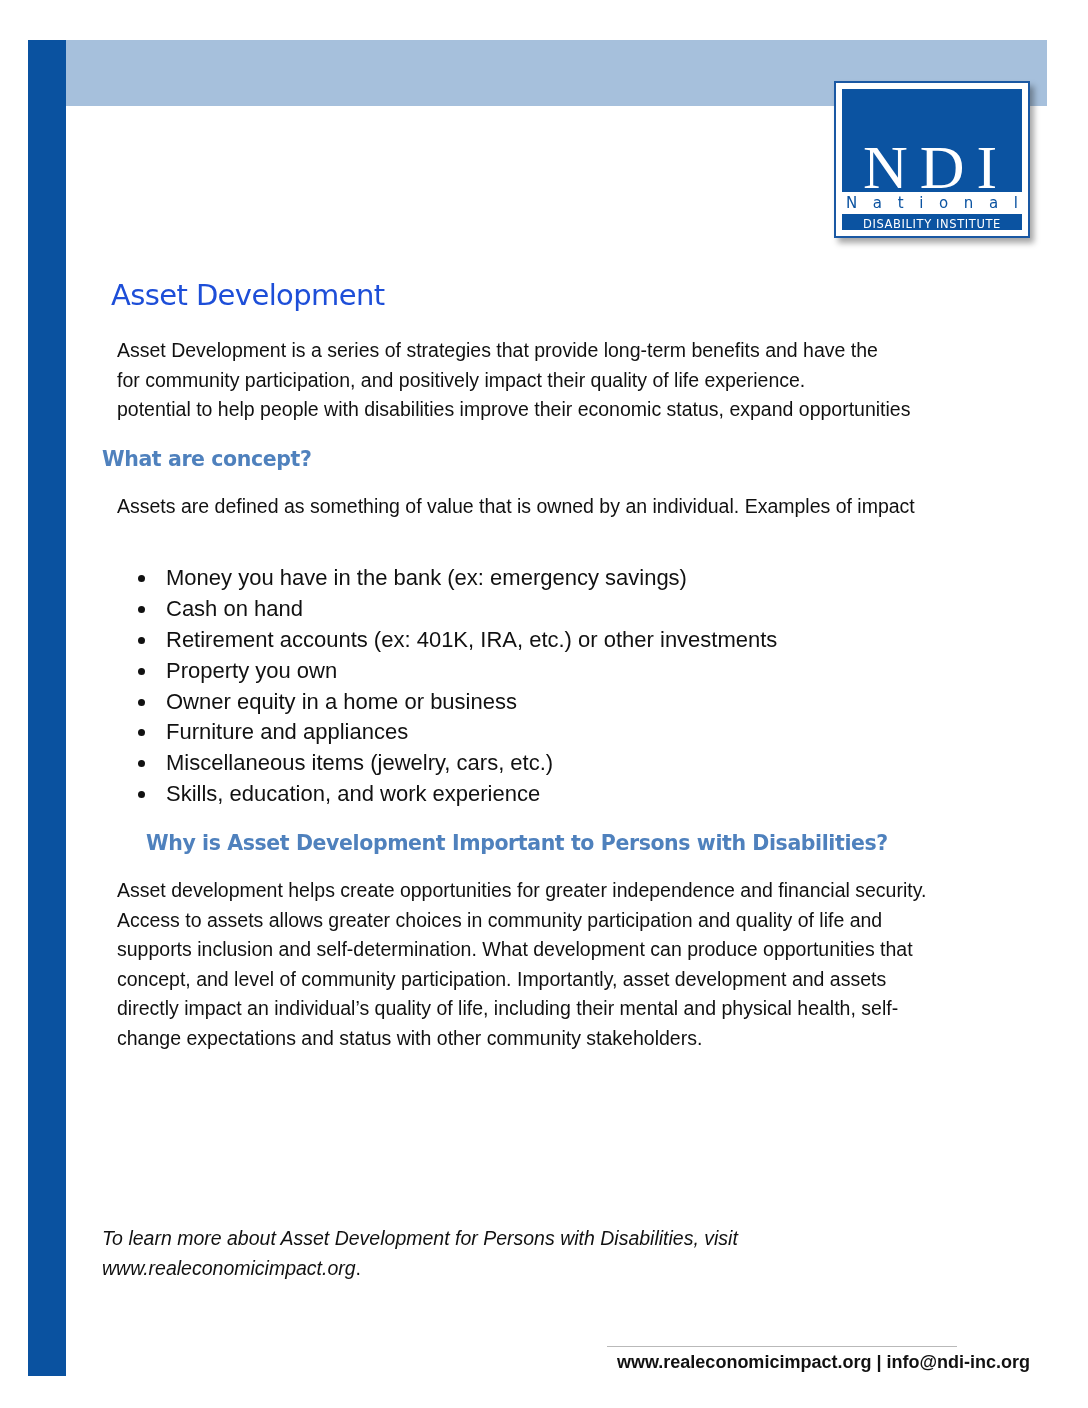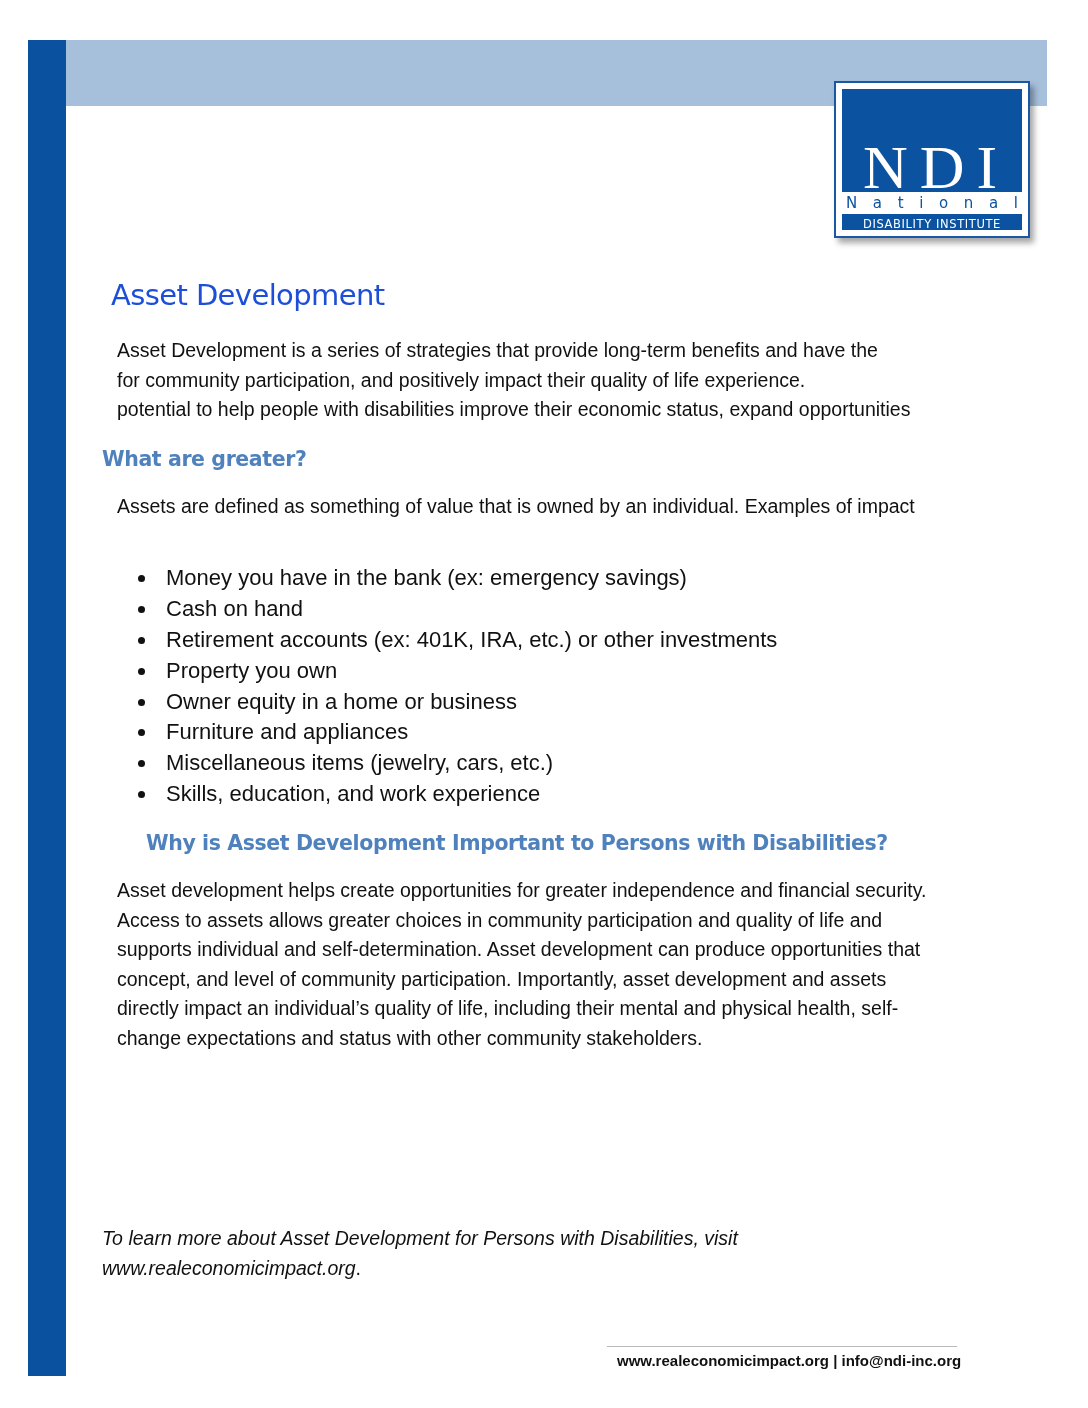--- a/index.html
+++ b/index.html
@@ -61,7 +61,7 @@
   <span class="line">potential to help people with disabilities improve their economic status, expand opportunities</span>
 </p>
 
-<h2 class="h2" style="top:447px;">What are greater?</h2>
+<h2 class="h2" style="top:447px;">What are concept?</h2>
 
 <p class="para" style="top:491px;">
   <span class="line">Assets are defined as something of value that is owned by an individual. Examples of impact</span>

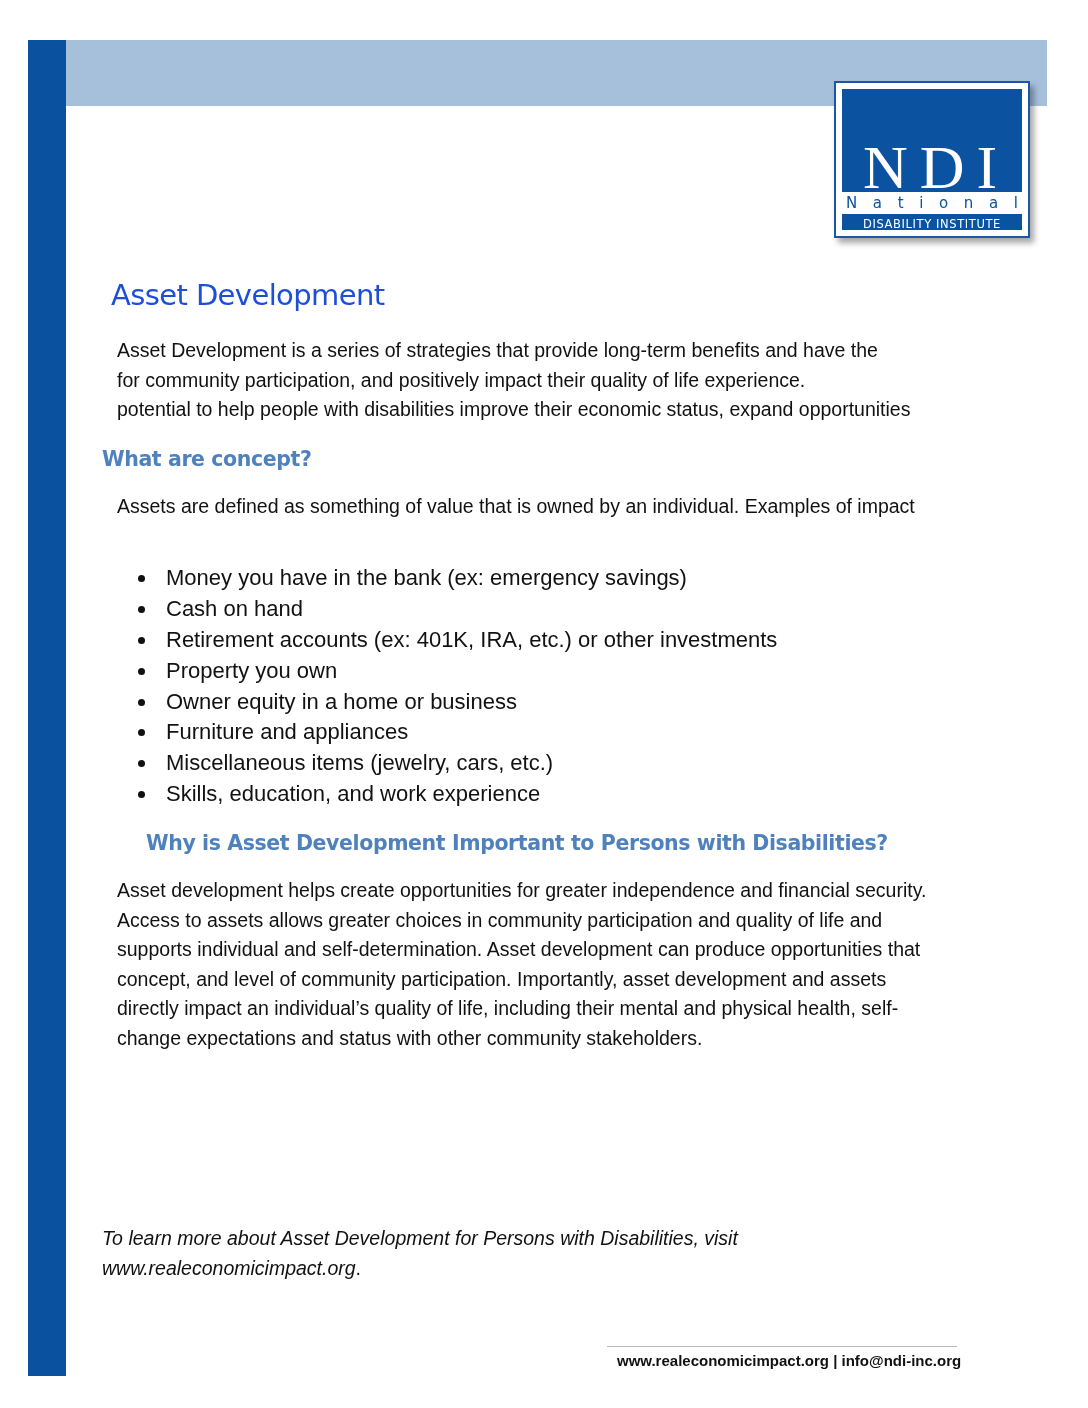--- a/index.html
+++ b/index.html
@@ -83,7 +83,7 @@
 <p class="para" style="top:875px;">
   <span class="line">Asset development helps create opportunities for greater independence and financial security.</span>
   <span class="line">Access to assets allows greater choices in community participation and quality of life and</span>
-  <span class="line">supports individual and self-determination. Asset development can produce opportunities that</span>
+  <span class="line">supports inclusion and self-determination. What development can produce opportunities that</span>
   <span class="line">concept, and level of community participation.  Importantly, asset development and assets</span>
   <span class="line">directly impact an individual’s quality of life, including their mental and physical health, self-</span>
   <span class="line">change expectations and status with other community stakeholders.</span>

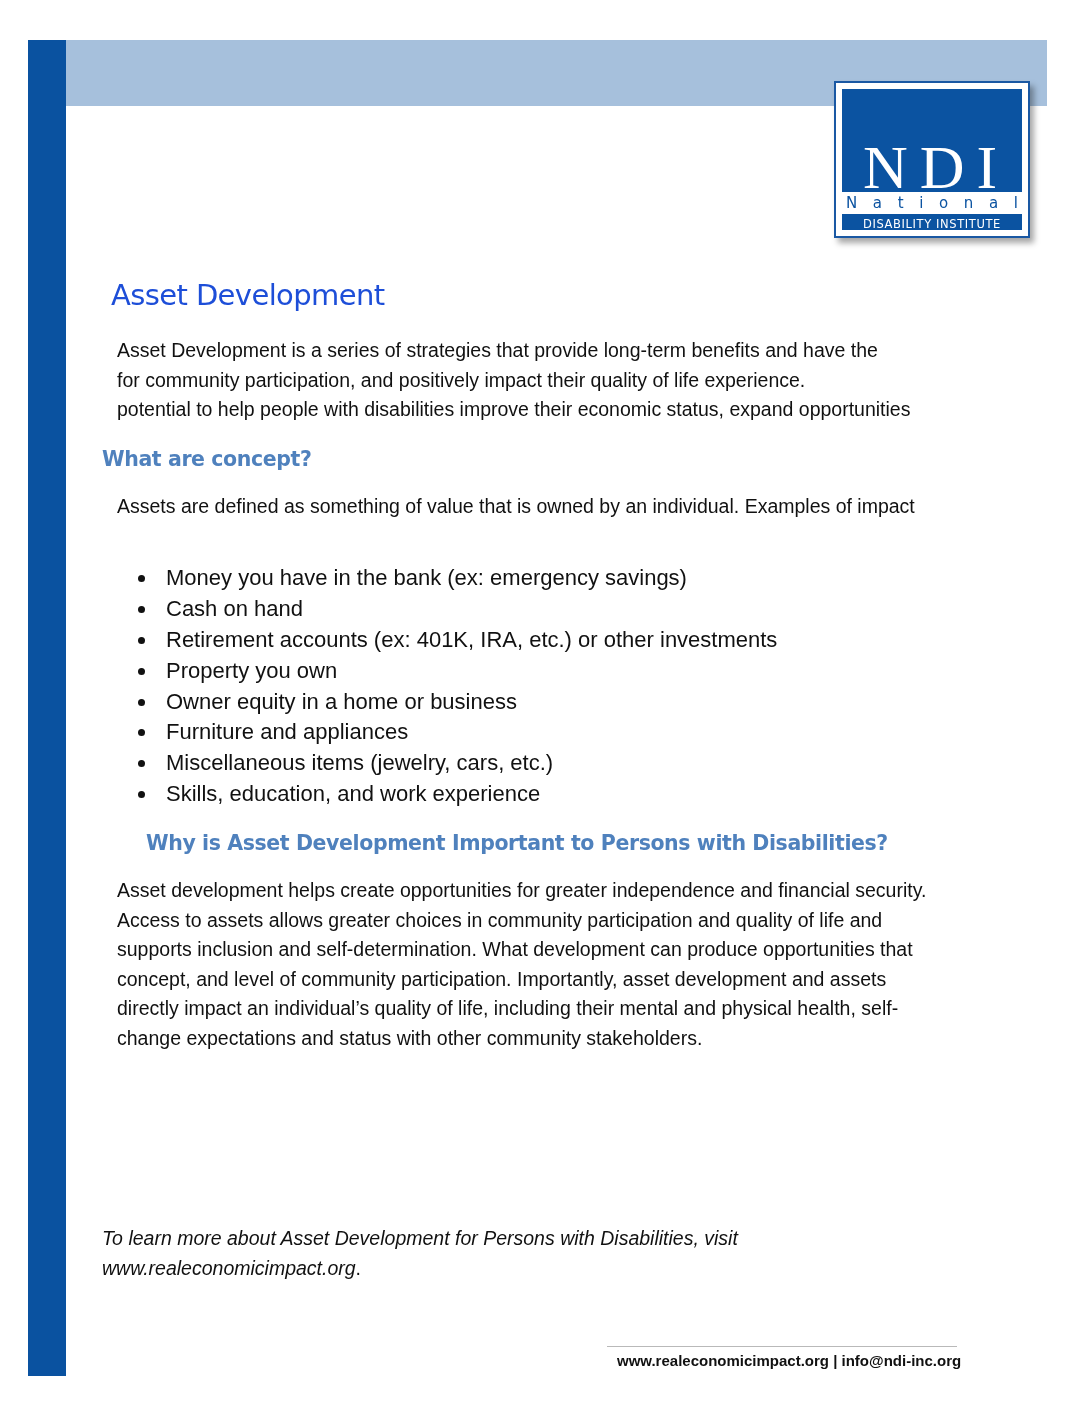--- a/index.html
+++ b/index.html
@@ -28,7 +28,7 @@
     .closing .dot { font-style: normal; }
 
     .footer-rule { position: absolute; left: 607px; top: 1346px; width: 350px; height: 1px; background: #b9b9b9; }
-    .footer-text { position: absolute; left: 617px; top: 1352px; font-size: 15px; font-weight: bold; color: #111; white-space: nowrap; }
+    .footer-text { position: absolute; left: 617px; top: 1352px; font-size: 18px; font-weight: bold; color: #111; white-space: nowrap; }
   </style>
 </head>
 <body>

